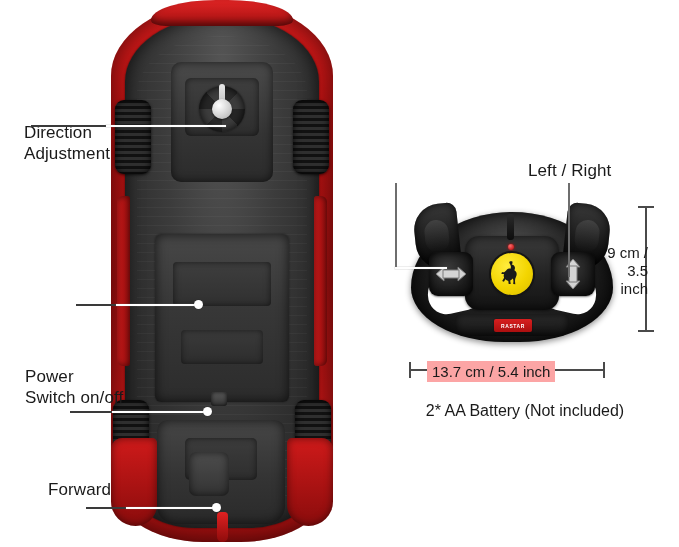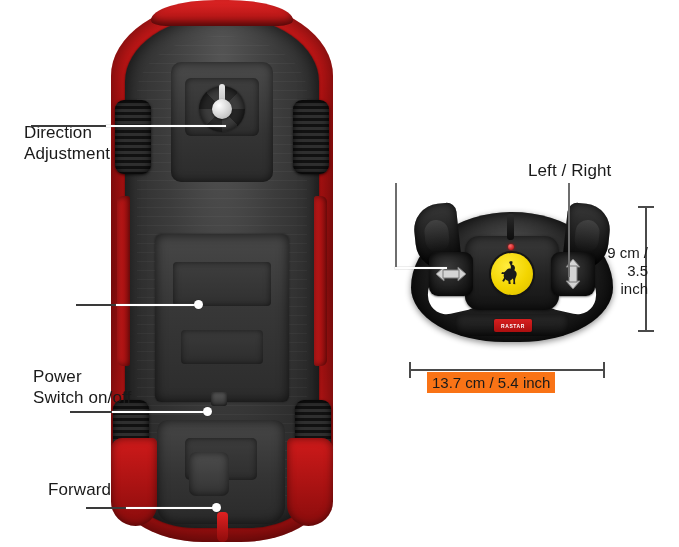--- a/index.html
+++ b/index.html
@@ -429,7 +429,7 @@
   <div class="leader-h" style="left:116px; top:304px; width:82px;"></div>
   <div class="leader-dot" style="left:194px; top:300px;"></div>
 
-  <div class="label" style="left:33px; top:366px;">Power
+  <div class="label" style="left:25px; top:366px;">Power
 Switch on/off</div>
   <div class="leader-h dark" style="left:70px; top:411px; width:42px;"></div>
   <div class="leader-h" style="left:112px; top:411px; width:95px;"></div>

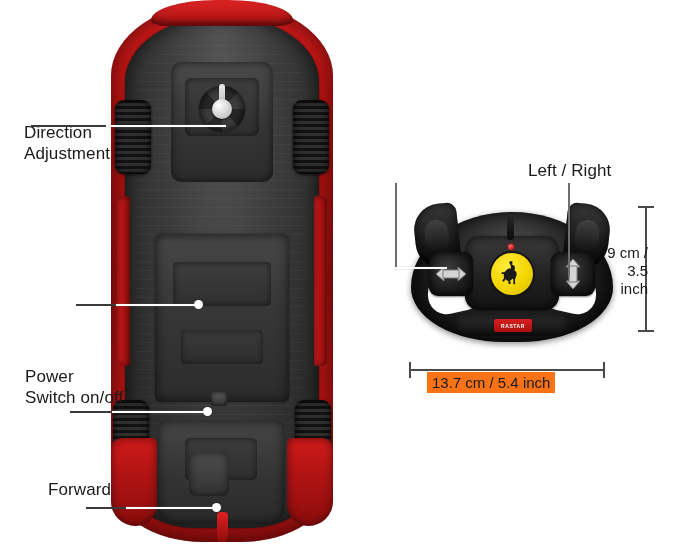--- a/index.html
+++ b/index.html
@@ -369,8 +369,8 @@
   .dim-h::after  { right: 0; }
   .dim-h-label {
     position:absolute;
-    left: 427px; top: 372px;
-    background: #f97316;
+    left: 427px; top: 361px;
+    background: #fca5a5;
     padding: 0 5px;
     font-size: 15px;
     line-height: 21px;

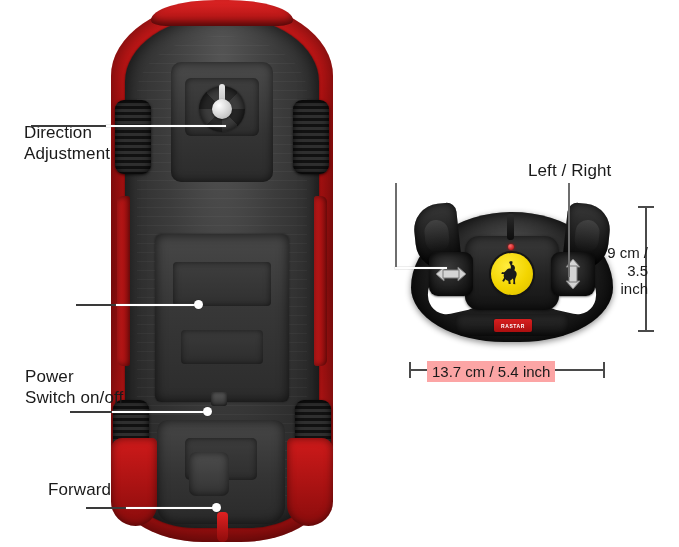--- a/index.html
+++ b/index.html
@@ -489,6 +489,7 @@
   <div class="dim-h"></div>
   <div class="dim-h-label">13.7 cm / 5.4 inch</div>
 
+  <div class="note-bottom">2* AA Battery (Not included)</div>
 
 </div>
 

